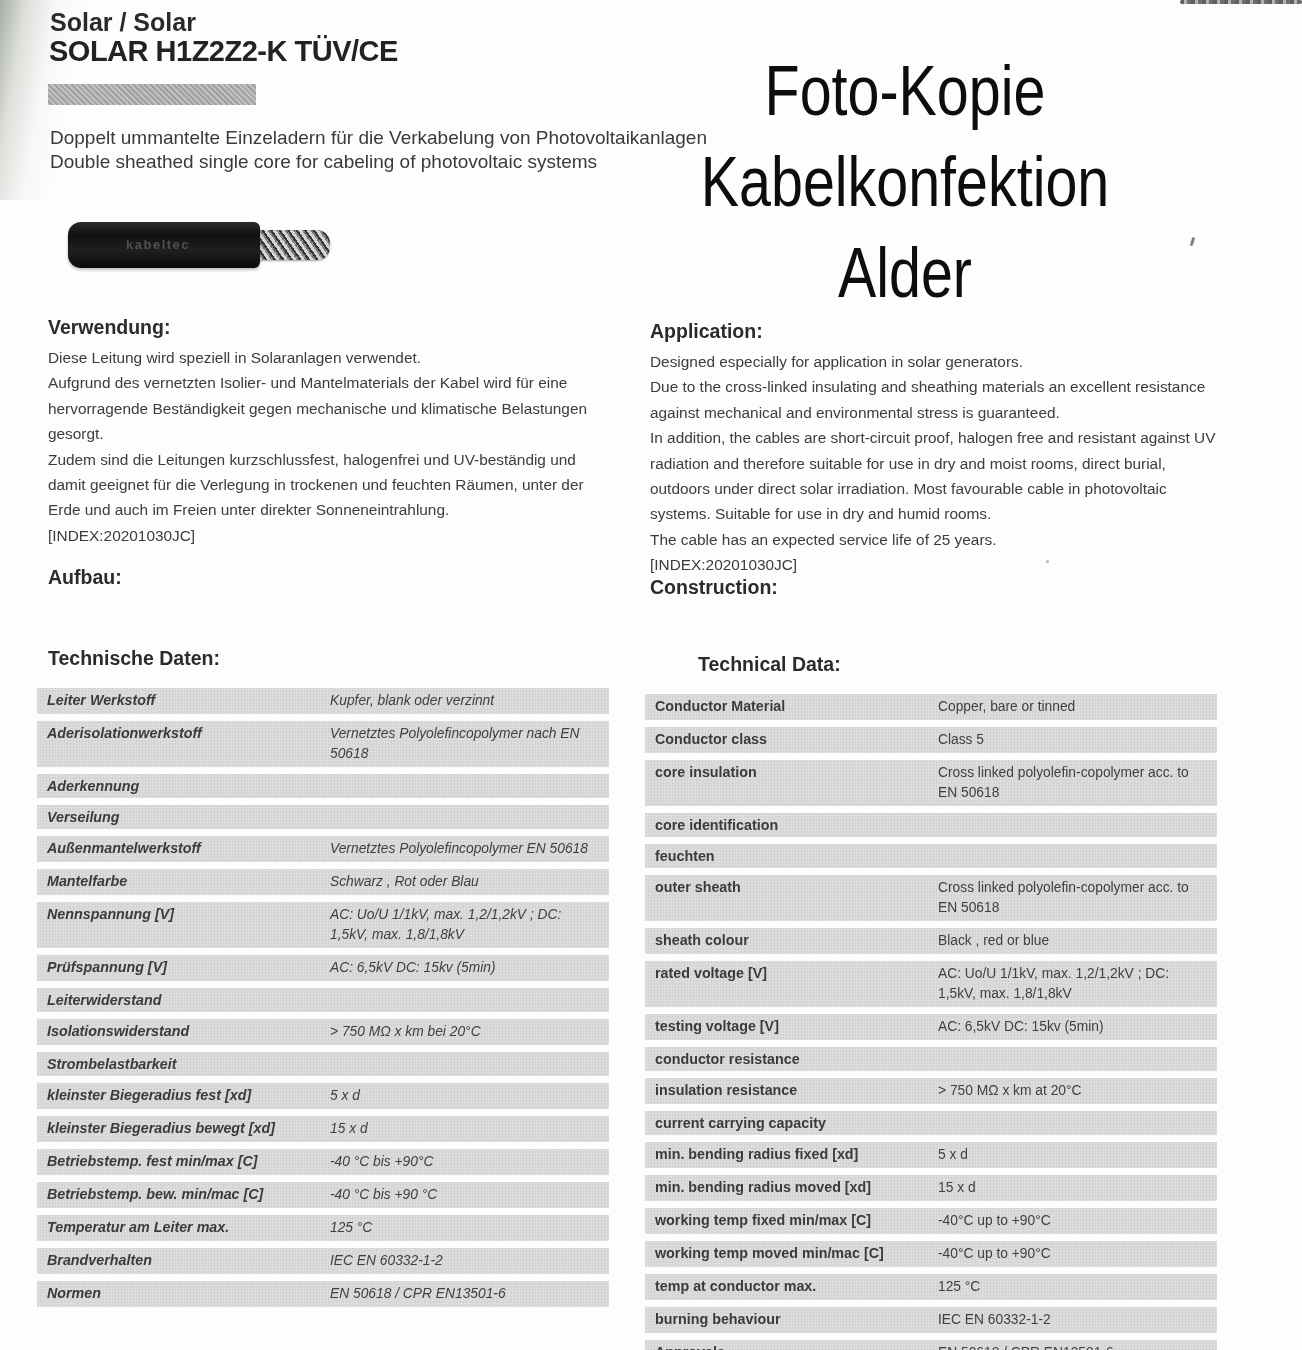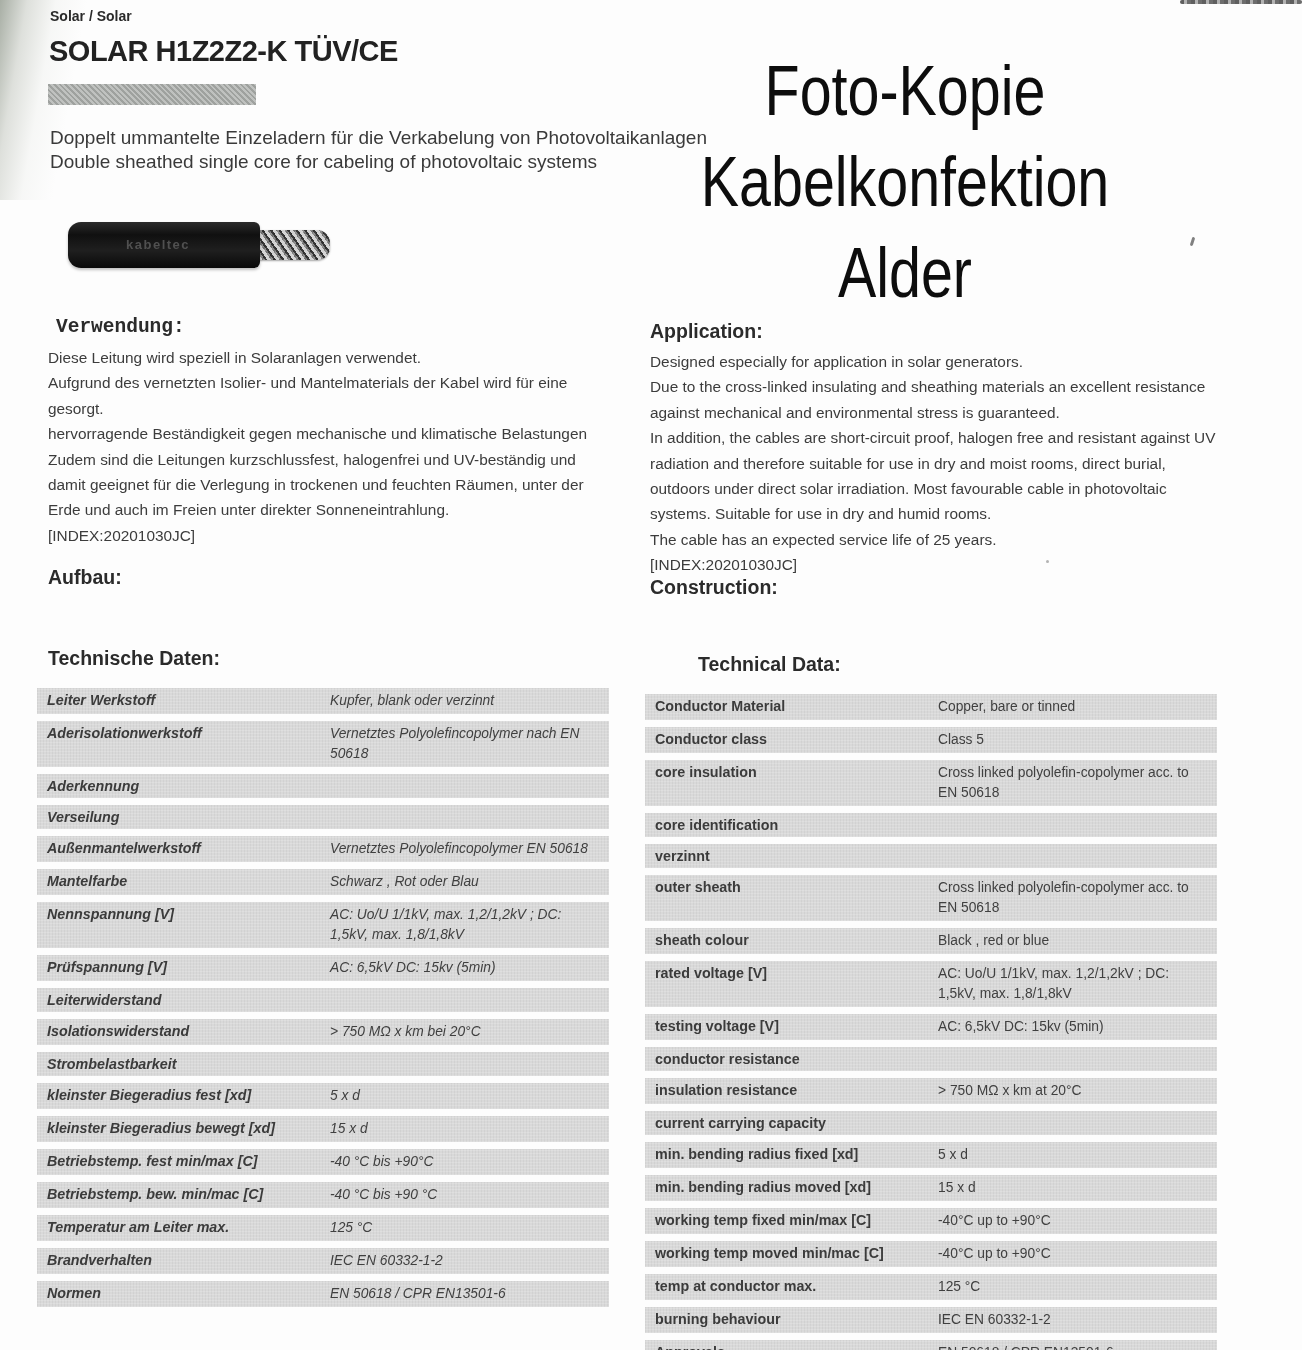--- a/index.html
+++ b/index.html
@@ -25,7 +25,7 @@
   .speck2 { position:absolute; left:1046px; top:560px; width:3px; height:3px; background:#777; border-radius:50%; opacity:.55; }
 
   
-  .brand-line { position:absolute; left:50px; top:8px; font-size:14px; font-weight:bold; color:#2a2a2a; }
+  .brand-line { position:absolute; left:50px; top:8px; font-size:25px; font-weight:bold; color:#2a2a2a; }
   .product-title { position:absolute; left:49px; top:35px; font-size:29px; font-weight:bold; color:#222; letter-spacing:-0.5px; }
   .title-bar {
     position:absolute; left:48px; top:84px; width:208px; height:21px;

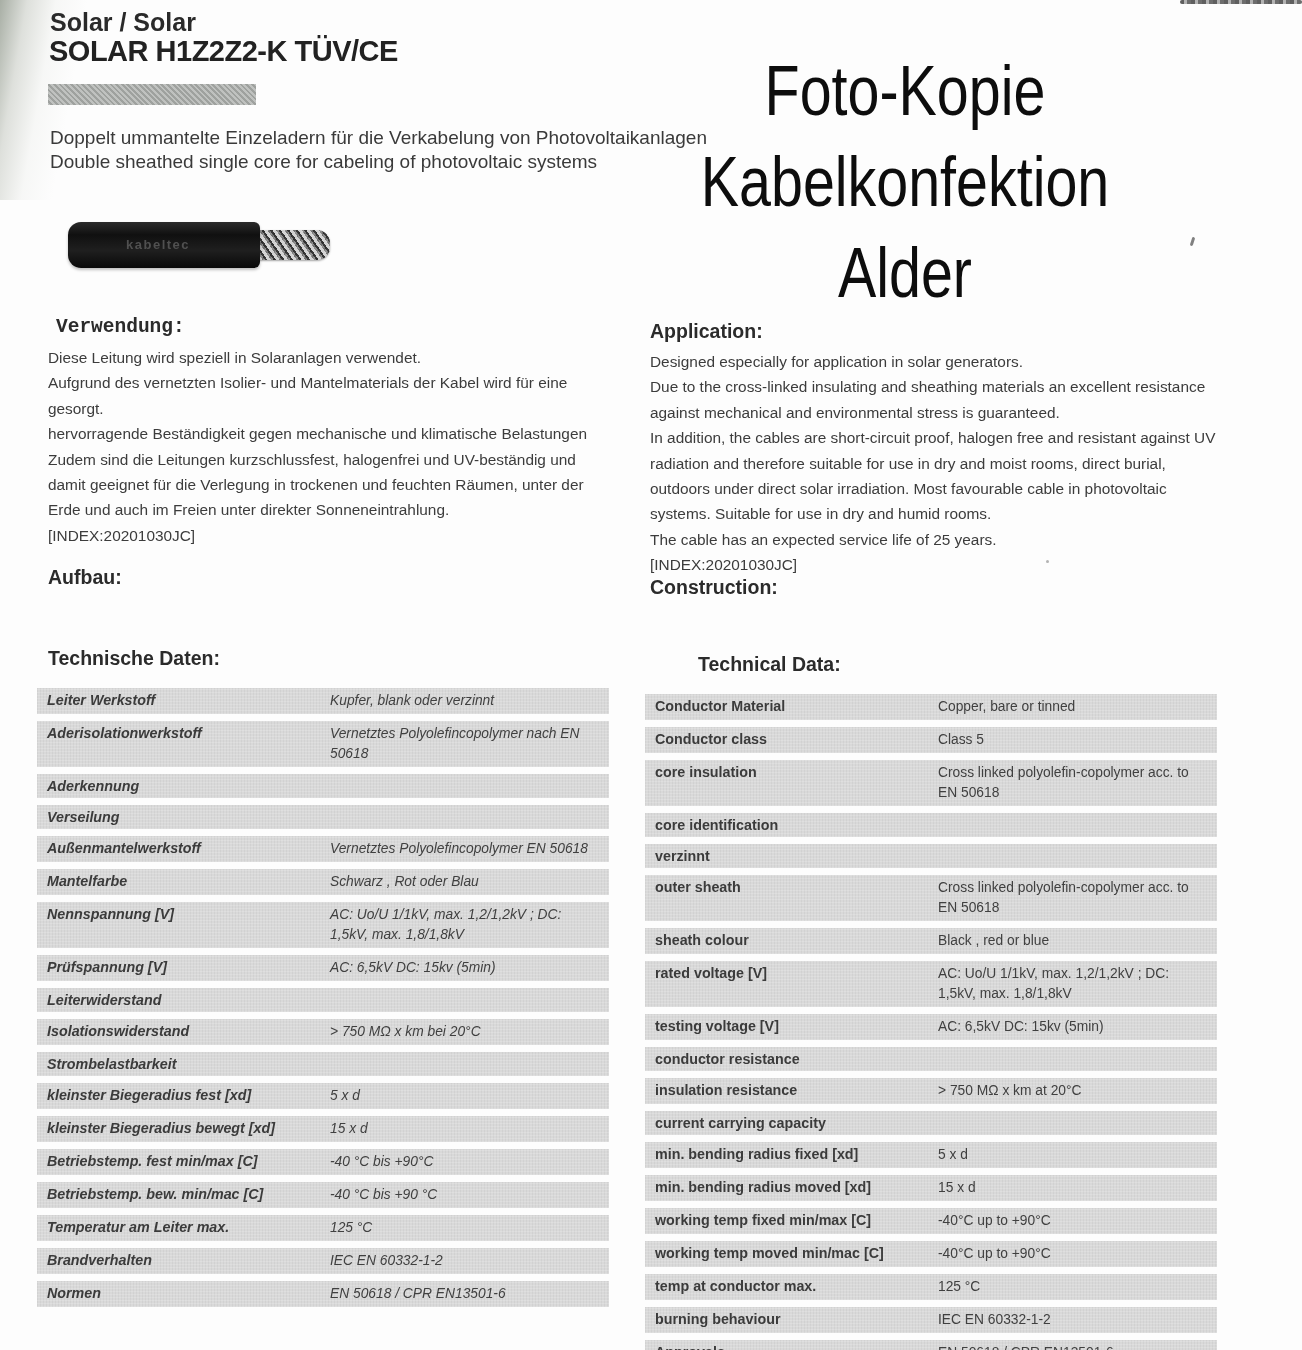--- a/index.html
+++ b/index.html
@@ -67,7 +67,7 @@
 
   
   .h-section { position:absolute; font-size:19.5px; font-weight:bold; color:#2b2b2b; }
-  .h-verwendung { left:56px; top:316px;font-family:Liberation Mono, monospace; }
+  .h-verwendung { left:48px; top:316px; }
   .h-application { left:650px; top:320px; }
   .h-aufbau { left:48px; top:566px; }
   .h-construction { left:650px; top:576px; }

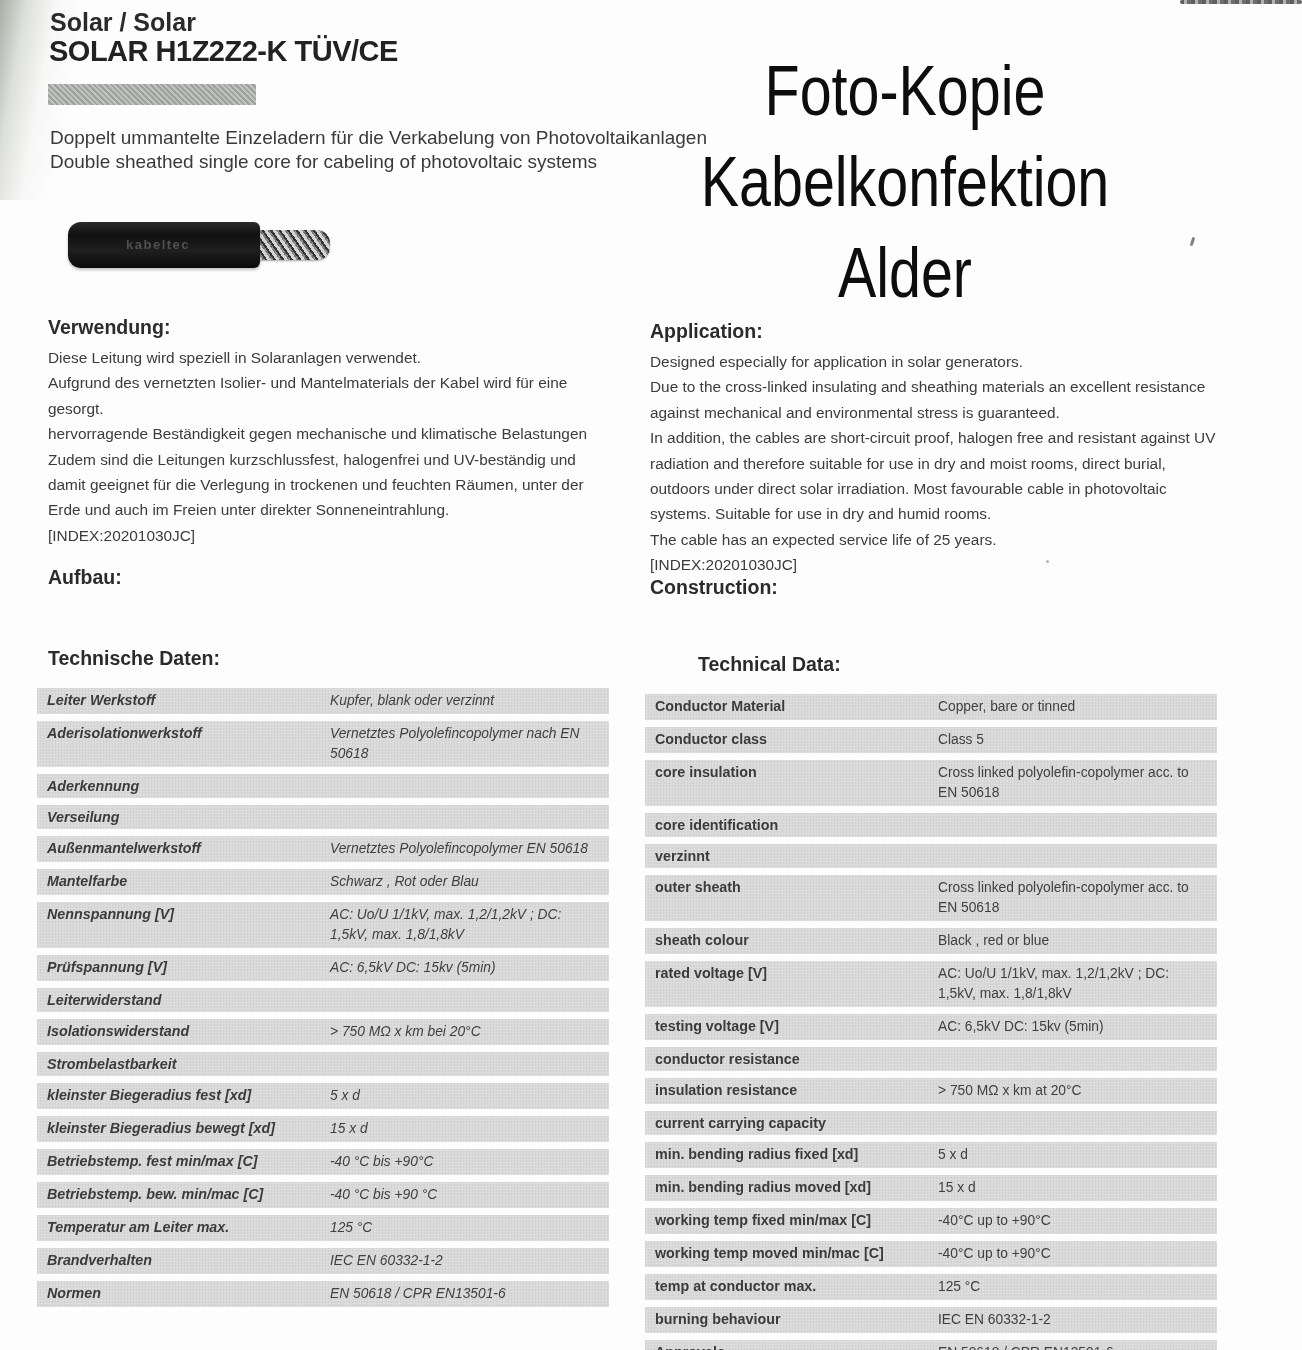--- a/index.html
+++ b/index.html
@@ -140,9 +140,9 @@
 
       <div>Aufgrund des vernetzten Isolier- und Mantelmaterials der Kabel wird für eine</div>
 
+      <div>hervorragende Beständigkeit gegen mechanische und klimatische Belastungen</div>
+
       <div>gesorgt.</div>
-
-      <div>hervorragende Beständigkeit gegen mechanische und klimatische Belastungen</div>
 
       <div>Zudem sind die Leitungen kurzschlussfest, halogenfrei und UV-beständig und</div>
 

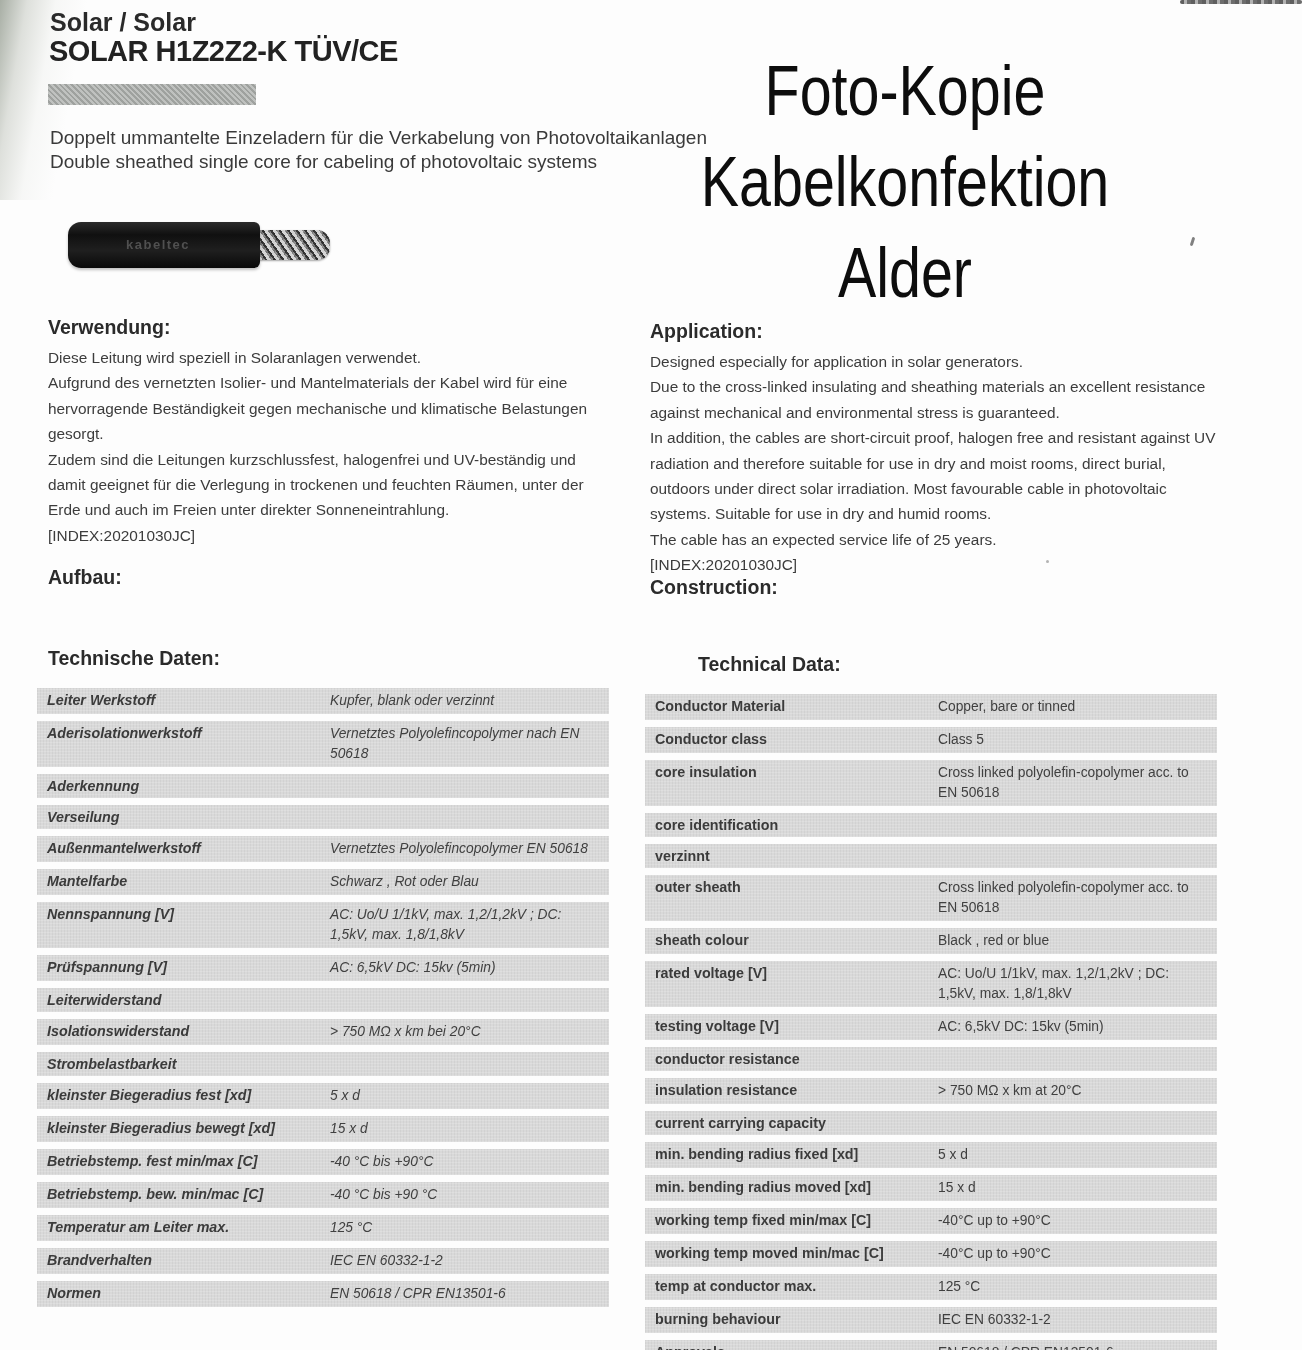--- a/index.html
+++ b/index.html
@@ -290,7 +290,7 @@
       </div>
 
       <div class="trow">
-        <div class="tlabel">verzinnt</div>
+        <div class="tlabel">feuchten</div>
         <div class="tvalue"></div>
       </div>
 

